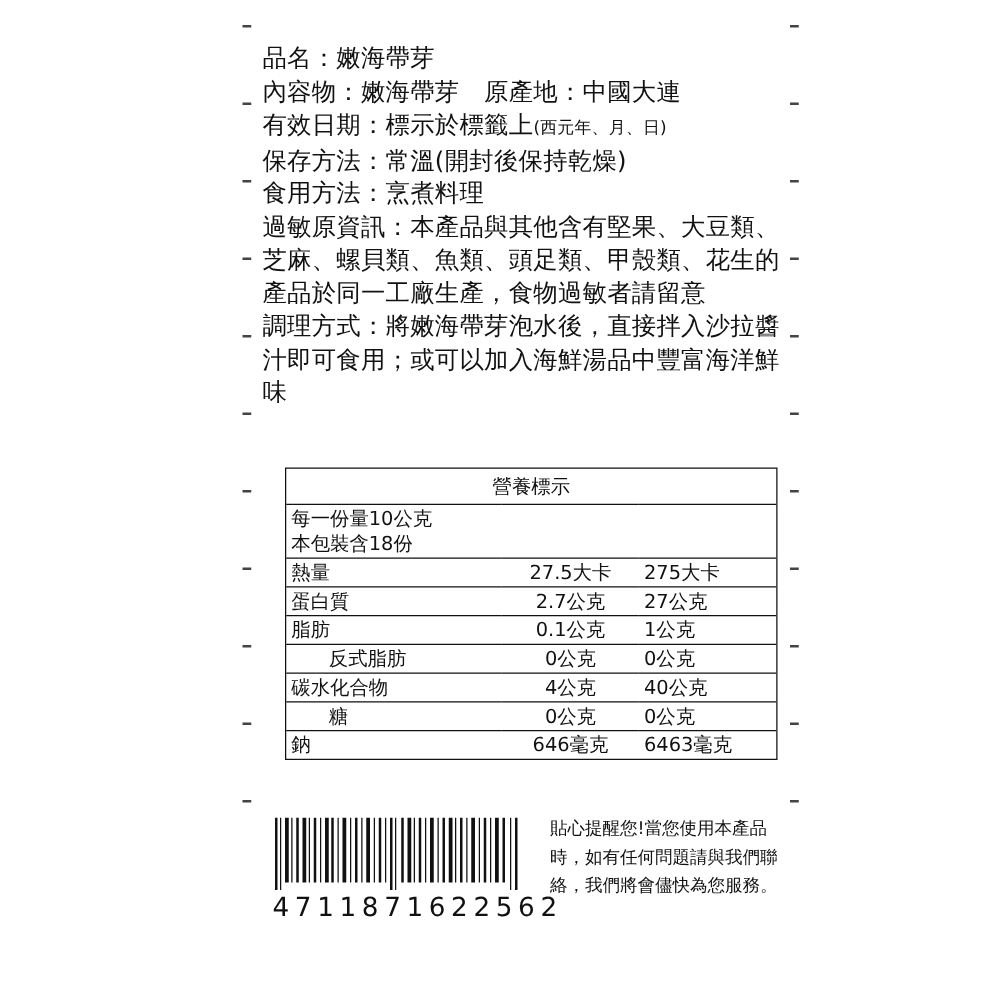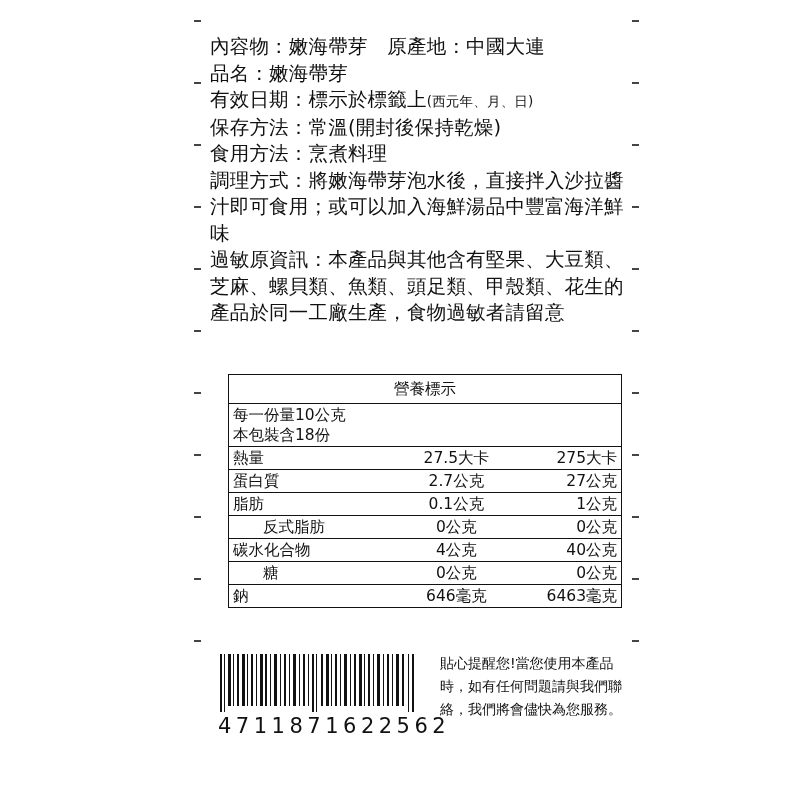--- a/index.html
+++ b/index.html
@@ -187,8 +187,8 @@
     </div>
 
   <div class="info-block">
+    <div class="info-line">品名：嫩海帶芽</div>
     <div class="info-line">內容物：嫩海帶芽　原產地：中國大連</div>
-    <div class="info-line">品名：嫩海帶芽</div>
     <div class="info-line"><span>有效日期：標示於標籤上</span><span class="small">(西元年、月、日)</span></div>
     <div class="info-line">保存方法：常溫(開封後保持乾燥)</div>
     <div class="info-line">食用方法：烹煮料理</div>

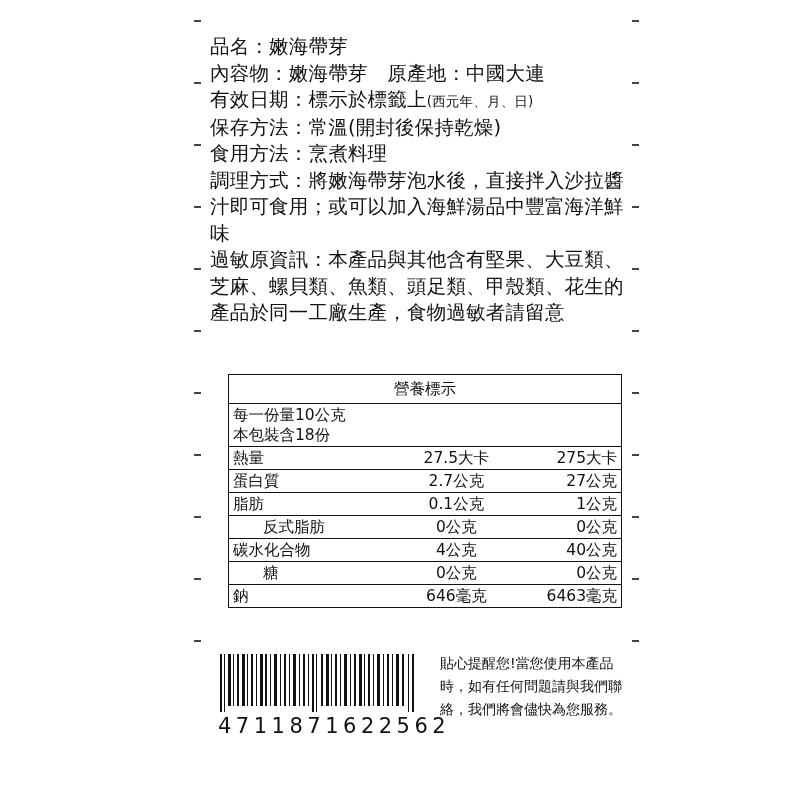--- a/index.html
+++ b/index.html
@@ -192,8 +192,8 @@
     <div class="info-line"><span>有效日期：標示於標籤上</span><span class="small">(西元年、月、日)</span></div>
     <div class="info-line">保存方法：常溫(開封後保持乾燥)</div>
     <div class="info-line">食用方法：烹煮料理</div>
+    <div class="info-para">過敏原資訊：本產品與其他含有堅果、大豆類、芝麻、螺貝類、魚類、頭足類、甲殼類、花生的產品於同一工廠生產，食物過敏者請留意</div>
     <div class="info-para">調理方式：將嫩海帶芽泡水後，直接拌入沙拉醬汁即可食用；或可以加入海鮮湯品中豐富海洋鮮味</div>
-    <div class="info-para">過敏原資訊：本產品與其他含有堅果、大豆類、芝麻、螺貝類、魚類、頭足類、甲殼類、花生的產品於同一工廠生產，食物過敏者請留意</div>
   </div>
 
   <div class="nutrition">

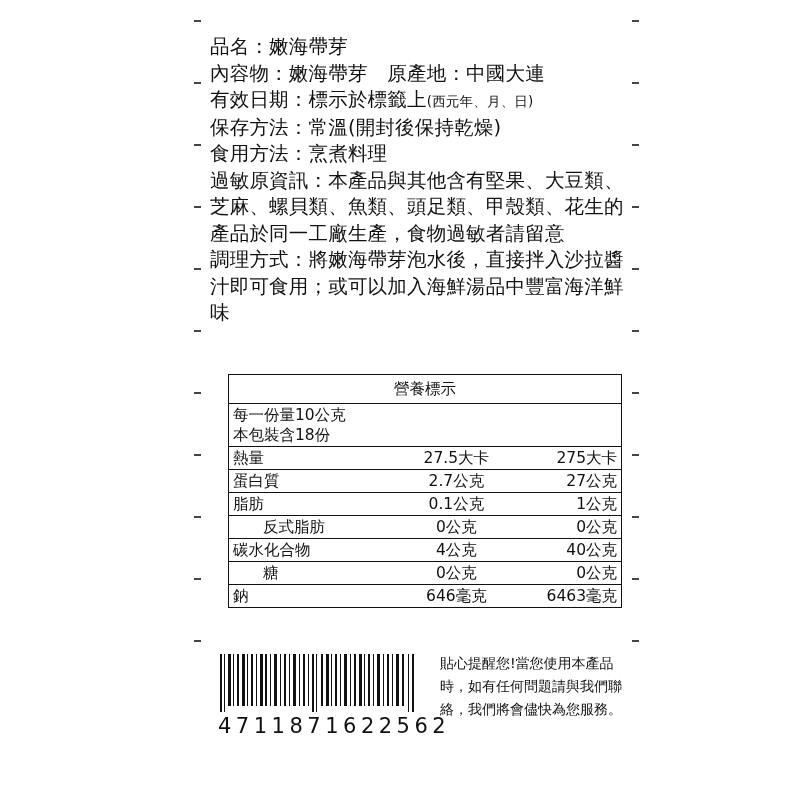--- a/index.html
+++ b/index.html
@@ -109,7 +109,7 @@
   }
   .col-name { width: 44%; }
   .col-a { width: 28%; text-align: center; }
-  .col-b { width: 28%; text-align: right; }
+  .col-b { width: 28%; text-align: left; }
   .n-head td {
     border-bottom: 1.5px solid #111;
     text-align: center;

